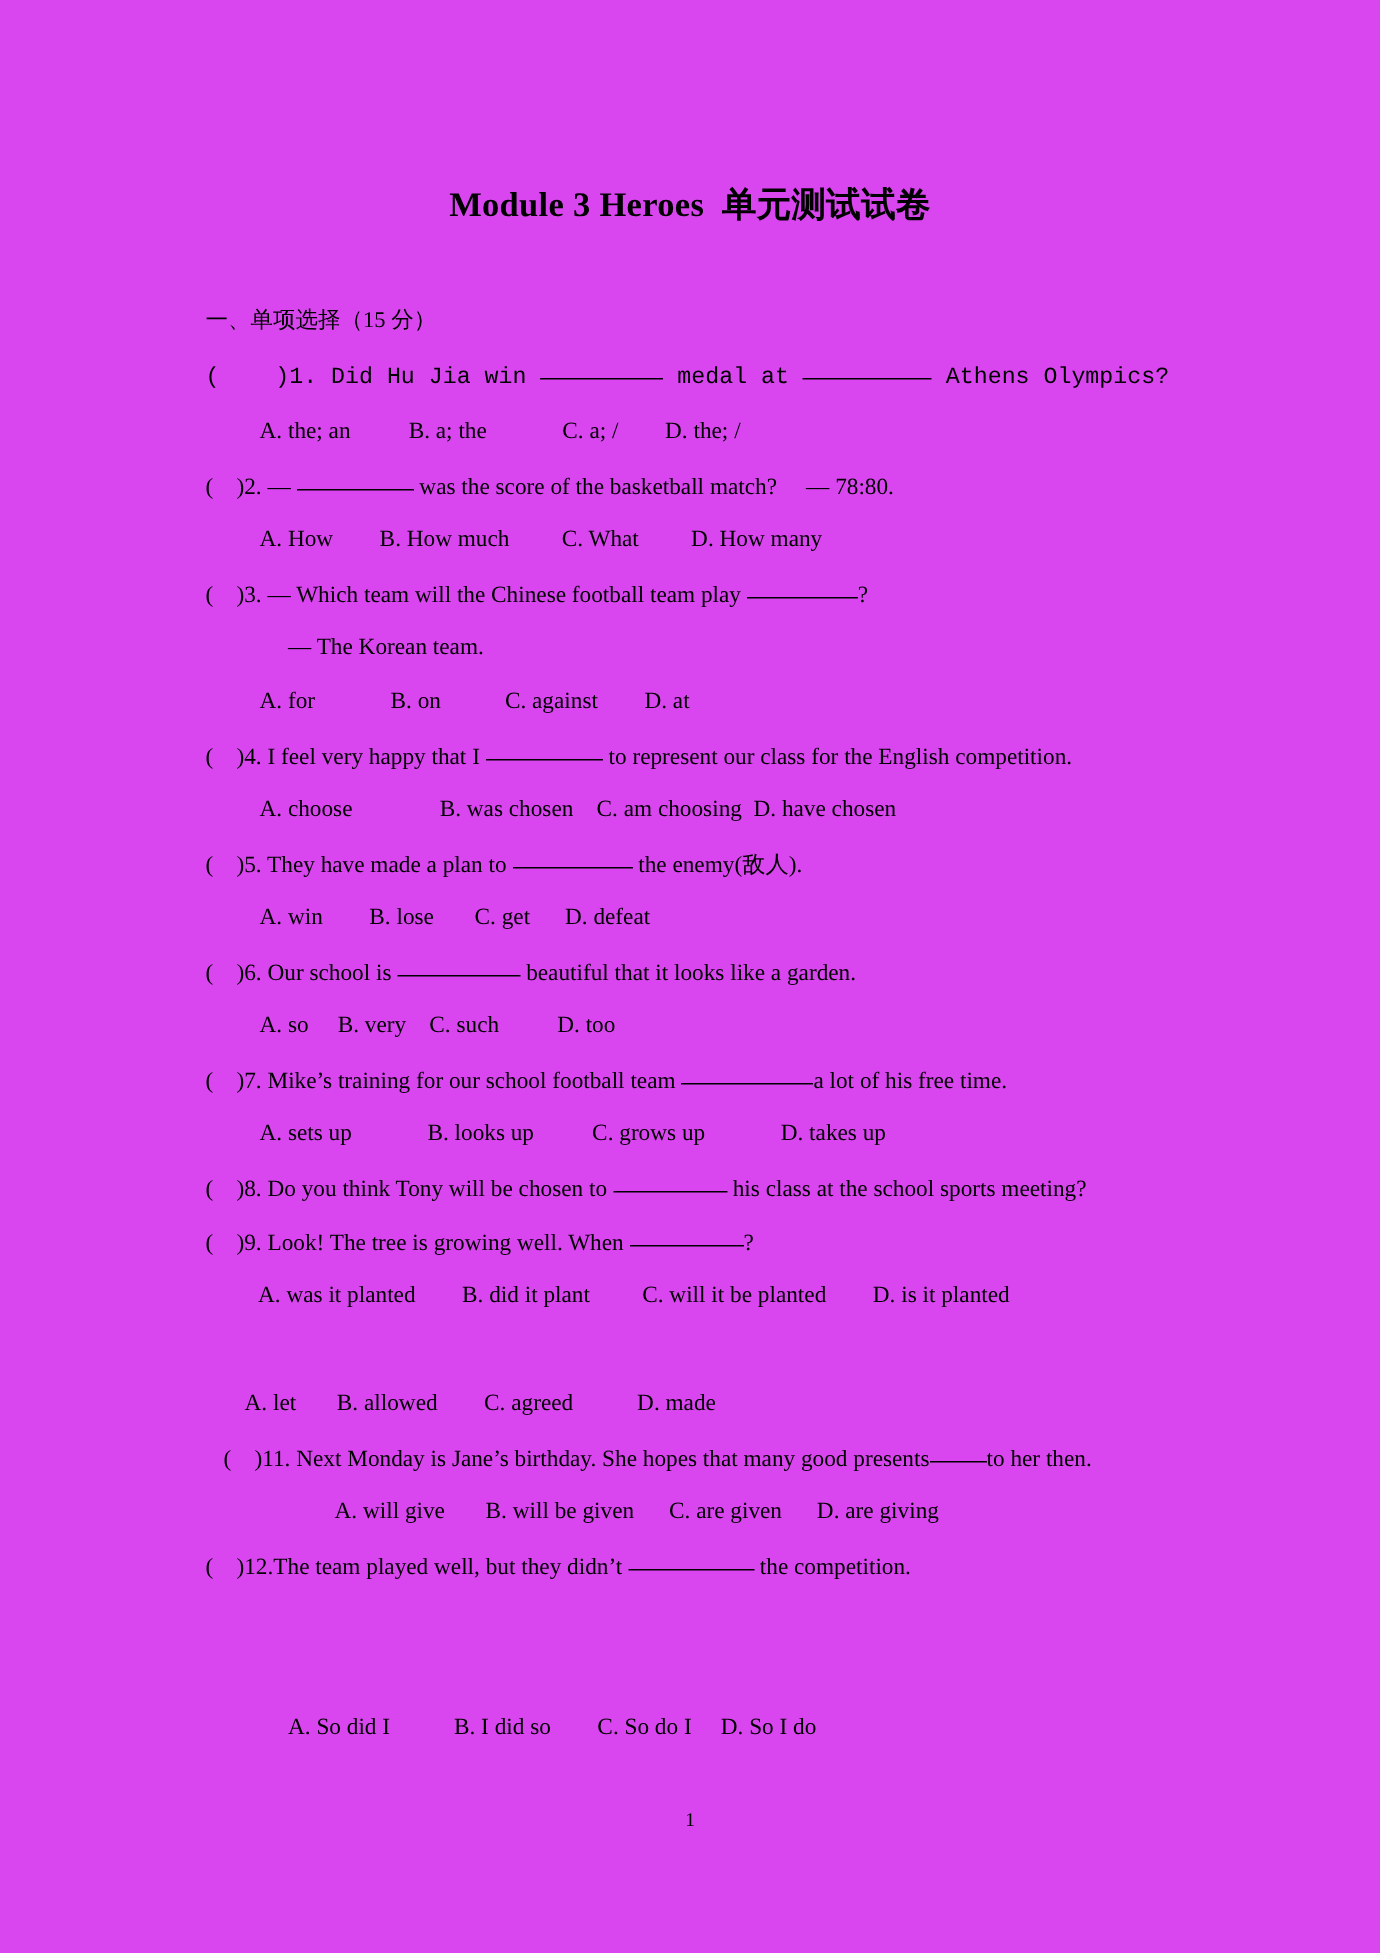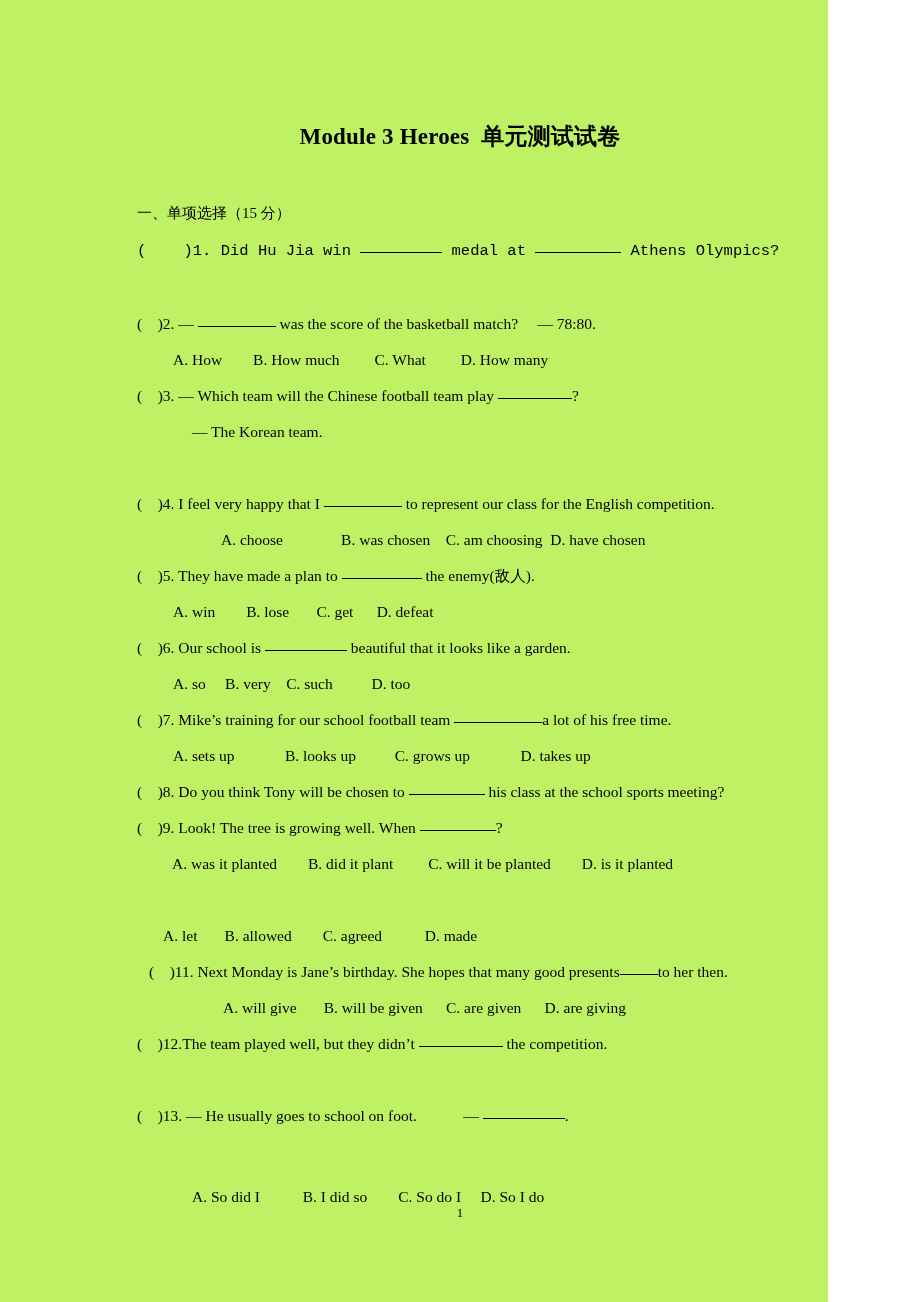--- a/index.html
+++ b/index.html
@@ -18,9 +18,9 @@
 
   .page {
     position: relative;
-    width: 828px;
+    width: 920px;
     height: 1302px;
-    background: #bef264;
+    background: #d946ef;
   }
 
   

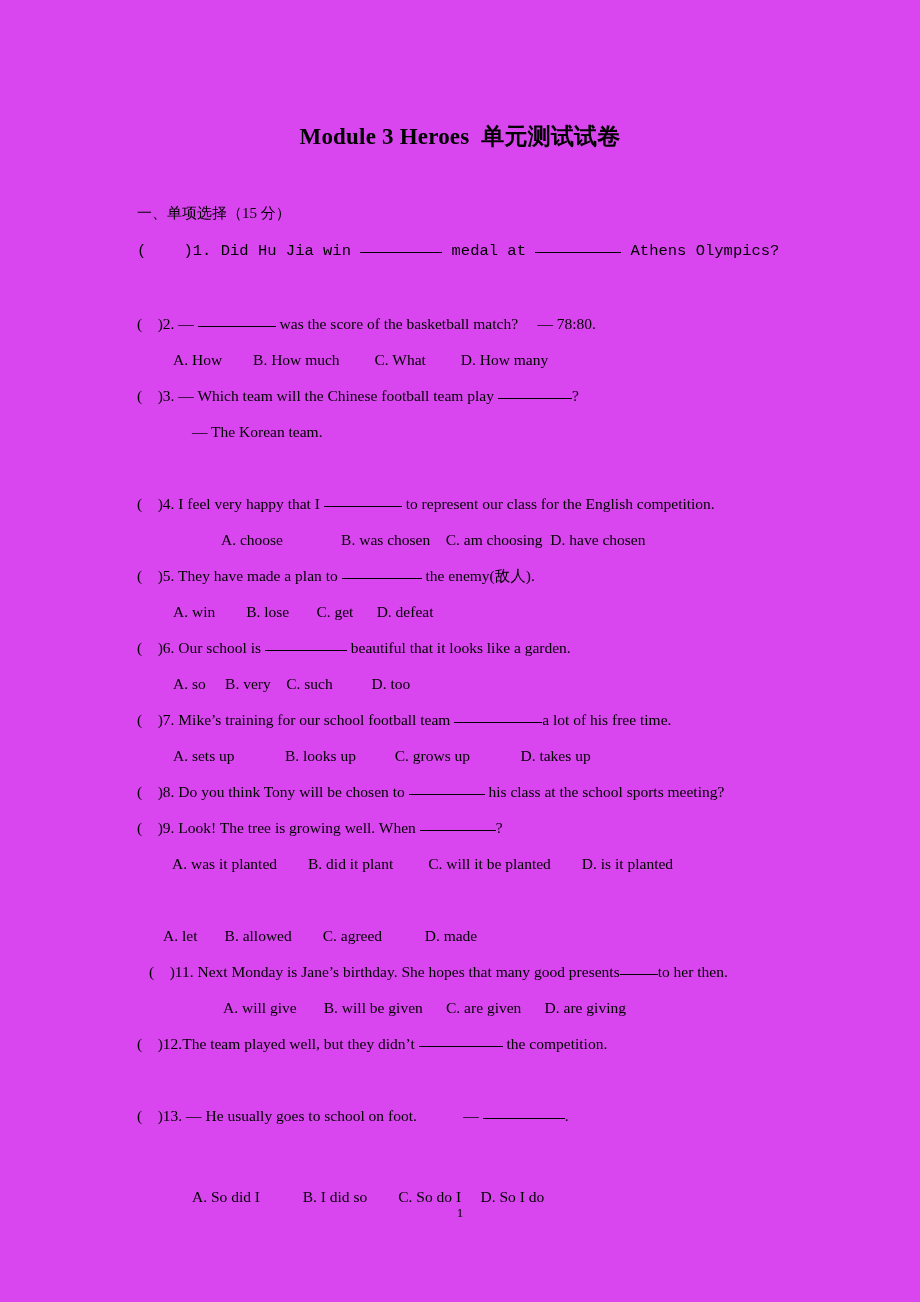--- a/index.html
+++ b/index.html
@@ -95,6 +95,7 @@
   <div class="section-heading">一、单项选择（15 分）</div>
 
   <div class="qline" style="top:240px; left:137px;font-family:Liberation Mono, monospace;"><span>(    )1.</span><span> Did Hu Jia win </span><span class="blank" style="width:82px"></span><span> medal at </span><span class="blank" style="width:86px"></span><span> Athens Olympics?</span></div>
+  <div class="optline" style="top:278px; left:173px;">A. the; an          B. a; the             C. a; /        D. the; /</div>
 
   <div class="qline" style="top:314px; left:137px;"><span>(    )2.</span><span> — </span><span class="blank" style="width:78px"></span><span> was the score of the basketball match?     — 78:80.</span></div>
   <div class="optline" style="top:350px; left:173px;">A. How        B. How much         C. What         D. How many</div>

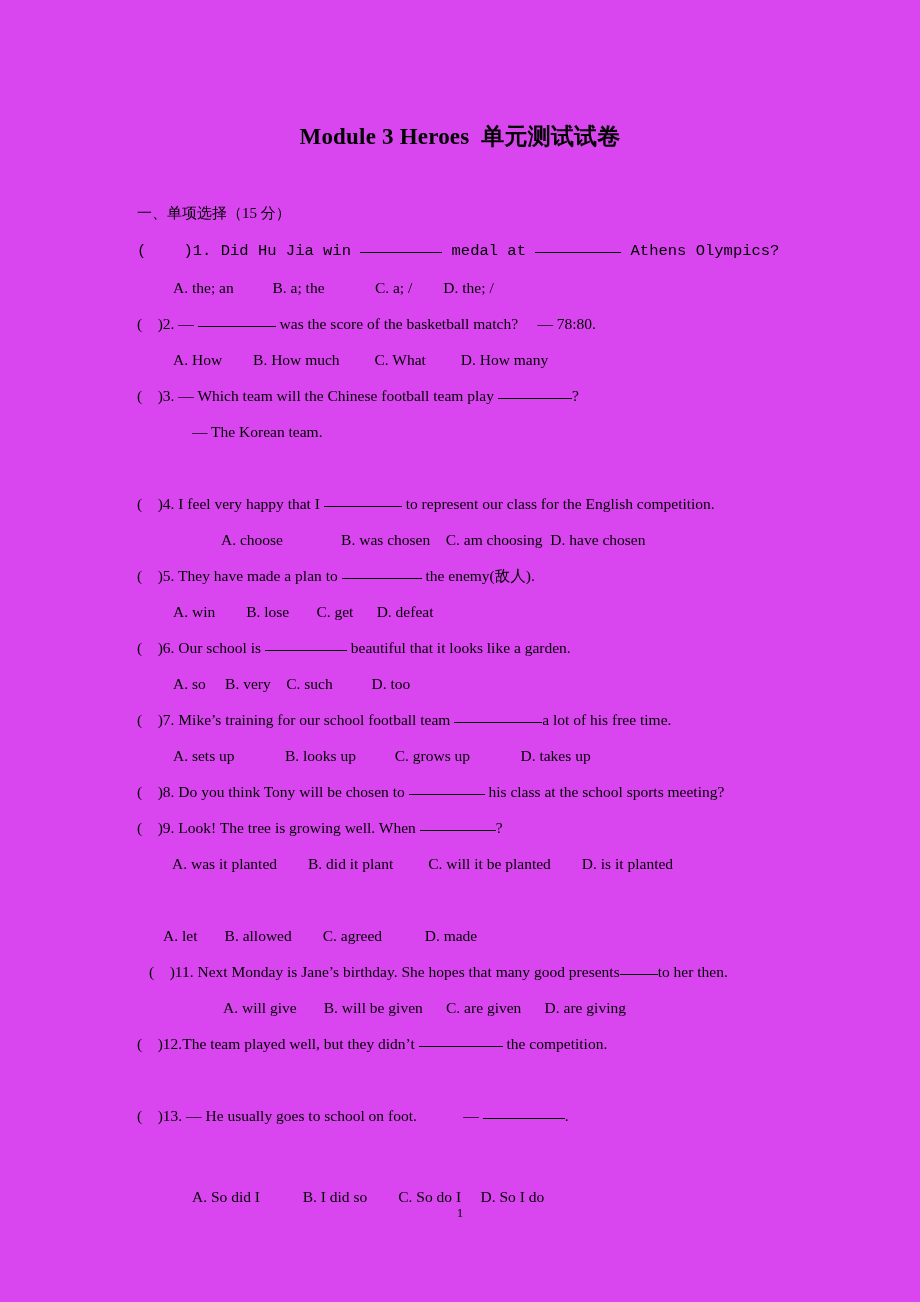--- a/index.html
+++ b/index.html
@@ -102,6 +102,7 @@
 
   <div class="qline" style="top:386px; left:137px;"><span>(    )3.</span><span> — Which team will the Chinese football team play </span><span class="blank" style="width:74px"></span><span>?</span></div>
   <div class="contline" style="top:422px; left:192px;">— The Korean team.</div>
+  <div class="optline" style="top:458px; left:173px;">A. for             B. on           C. against        D. at</div>
 
   <div class="qline" style="top:494px; left:137px;"><span>(    )4.</span><span> I feel very happy that I </span><span class="blank" style="width:78px"></span><span> to represent our class for the English competition.</span></div>
   <div class="optline" style="top:530px; left:173px;margin-left:48px;">A. choose               B. was chosen    C. am choosing  D. have chosen</div>

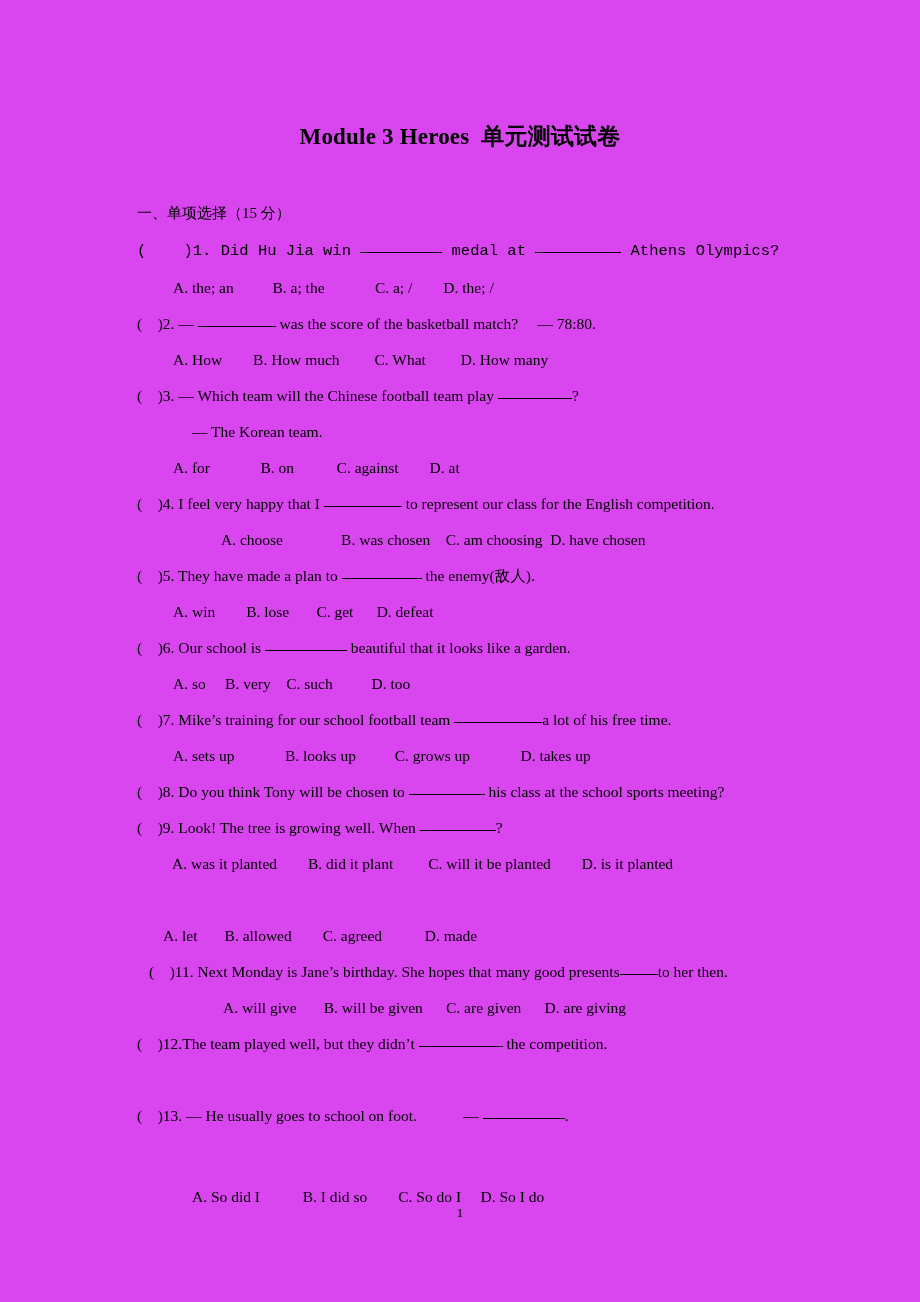--- a/index.html
+++ b/index.html
@@ -105,7 +105,7 @@
   <div class="optline" style="top:458px; left:173px;">A. for             B. on           C. against        D. at</div>
 
   <div class="qline" style="top:494px; left:137px;"><span>(    )4.</span><span> I feel very happy that I </span><span class="blank" style="width:78px"></span><span> to represent our class for the English competition.</span></div>
-  <div class="optline" style="top:530px; left:173px;margin-left:48px;">A. choose               B. was chosen    C. am choosing  D. have chosen</div>
+  <div class="optline" style="top:530px; left:173px;">A. choose               B. was chosen    C. am choosing  D. have chosen</div>
 
   <div class="qline" style="top:566px; left:137px;"><span>(    )5.</span><span> They have made a plan to </span><span class="blank" style="width:80px"></span><span> the enemy(敌人).</span></div>
   <div class="optline" style="top:602px; left:173px;">A. win        B. lose       C. get      D. defeat</div>

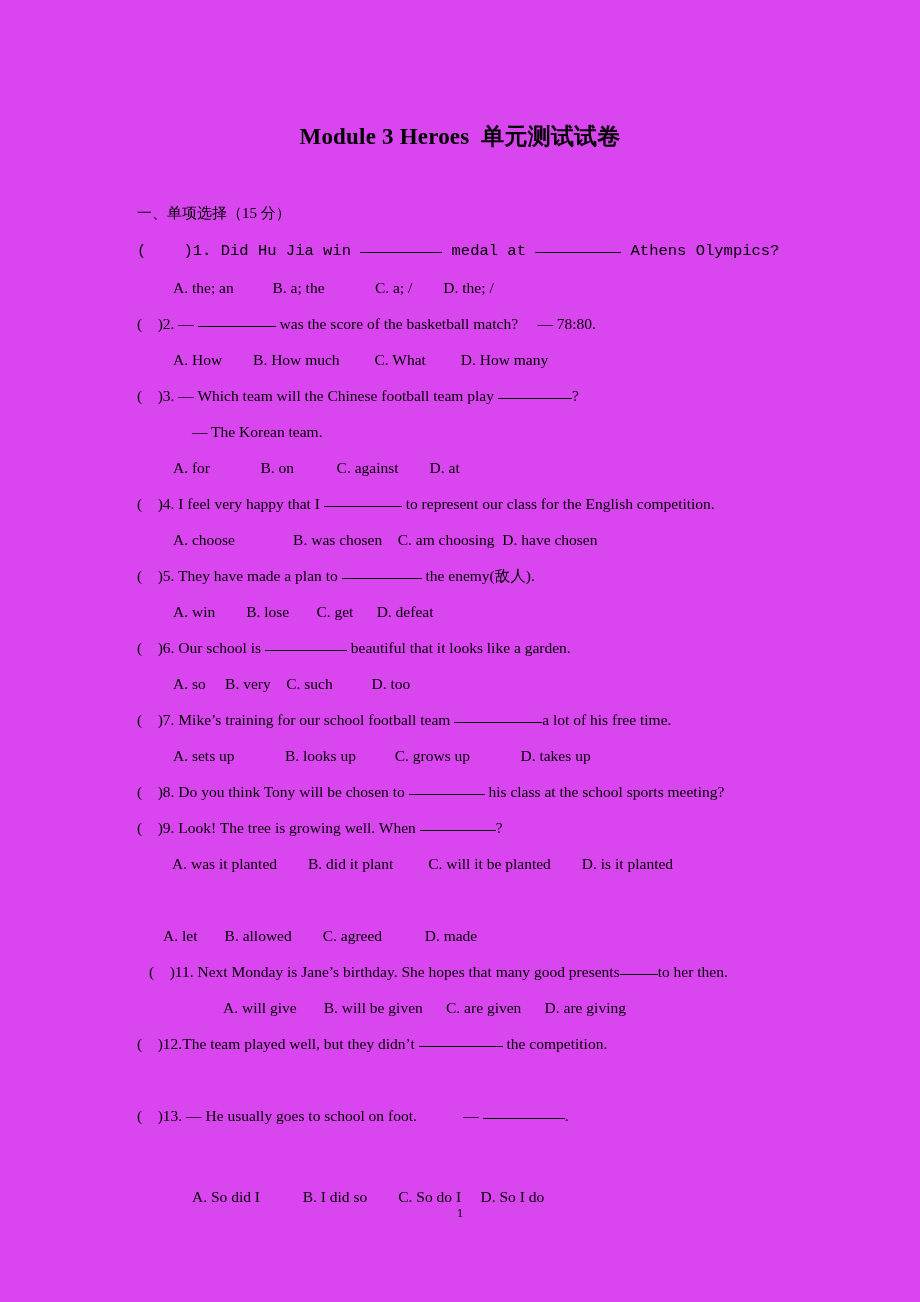--- a/index.html
+++ b/index.html
@@ -128,7 +128,6 @@
 
   <div class="qline" style="top:1034px; left:137px;"><span>(    )12.</span><span>The team played well, but they didn’t </span><span class="blank" style="width:84px"></span><span> the competition.</span></div>
 
-  <div class="qline" style="top:1106px; left:137px;"><span>(    )13.</span><span> — He usually goes to school on foot.            — </span><span class="blank" style="width:82px"></span><span>.</span></div>
   <div class="optline" style="top:1142px; left:192px;margin-top:45px;">A. So did I           B. I did so        C. So do I     D. So I do</div>
 
   <div class="page-number">1</div>

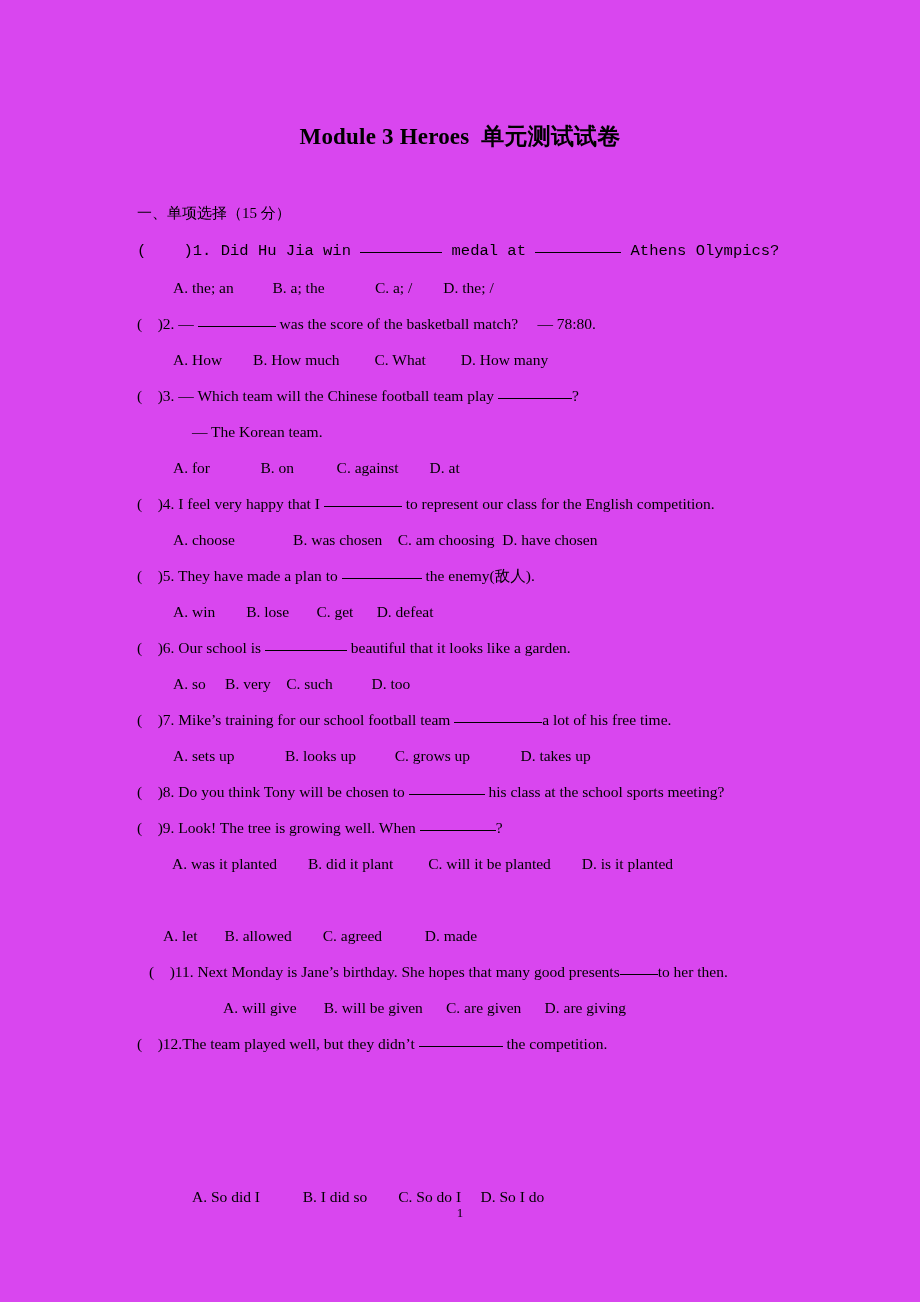--- a/index.html
+++ b/index.html
@@ -128,7 +128,7 @@
 
   <div class="qline" style="top:1034px; left:137px;"><span>(    )12.</span><span>The team played well, but they didn’t </span><span class="blank" style="width:84px"></span><span> the competition.</span></div>
 
-  <div class="optline" style="top:1142px; left:192px;margin-top:45px;">A. So did I           B. I did so        C. So do I     D. So I do</div>
+  <div class="optline" style="top:1142px; left:192px;">A. So did I           B. I did so        C. So do I     D. So I do</div>
 
   <div class="page-number">1</div>
 

